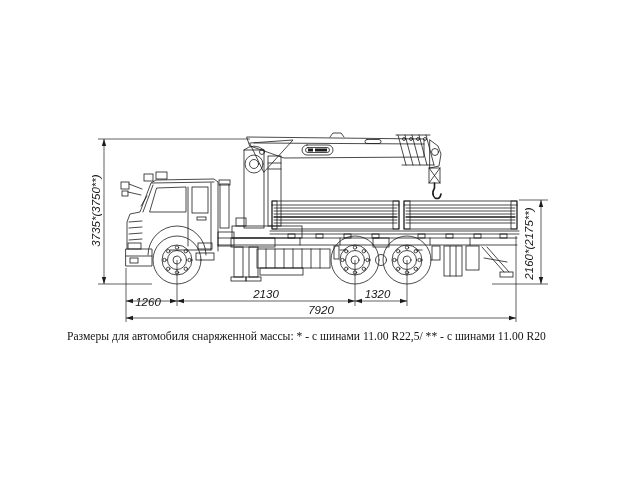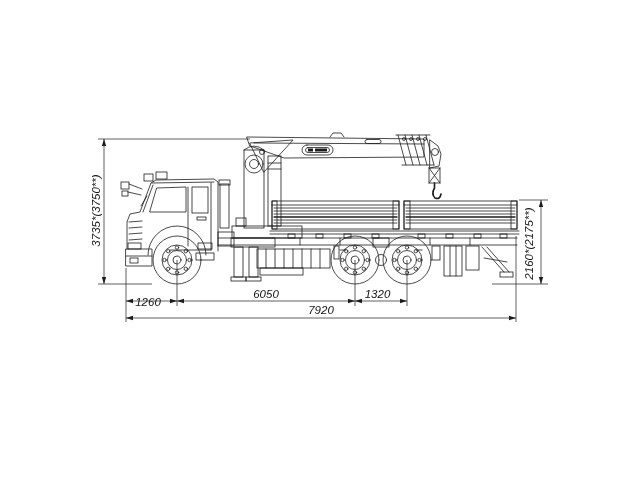--- a/index.html
+++ b/index.html
@@ -271,7 +271,7 @@
 
 <div class="dim-label" style="left:127px;top:296px;width:42px;">1260</div>
 
-<div class="dim-label" style="left:196px;top:288px;width:140px;">6050</div>
+<div class="dim-label" style="left:196px;top:288px;width:140px;">2130</div>
 
 <div class="dim-label" style="left:356px;top:288px;width:43px;font-style:italic;">1320</div>
 

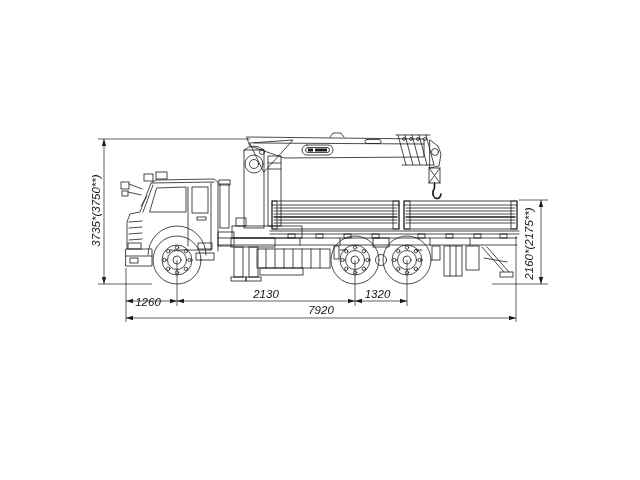--- a/index.html
+++ b/index.html
@@ -277,6 +277,7 @@
 
 <div class="dim-label" style="left:256px;top:304px;width:130px;">7920</div>
 
+<div class="caption">Размеры для автомобиля снаряженной массы: * - с шинами 11.00 R22,5/ ** - с шинами 11.00 R20</div>
 
 </div>
 

